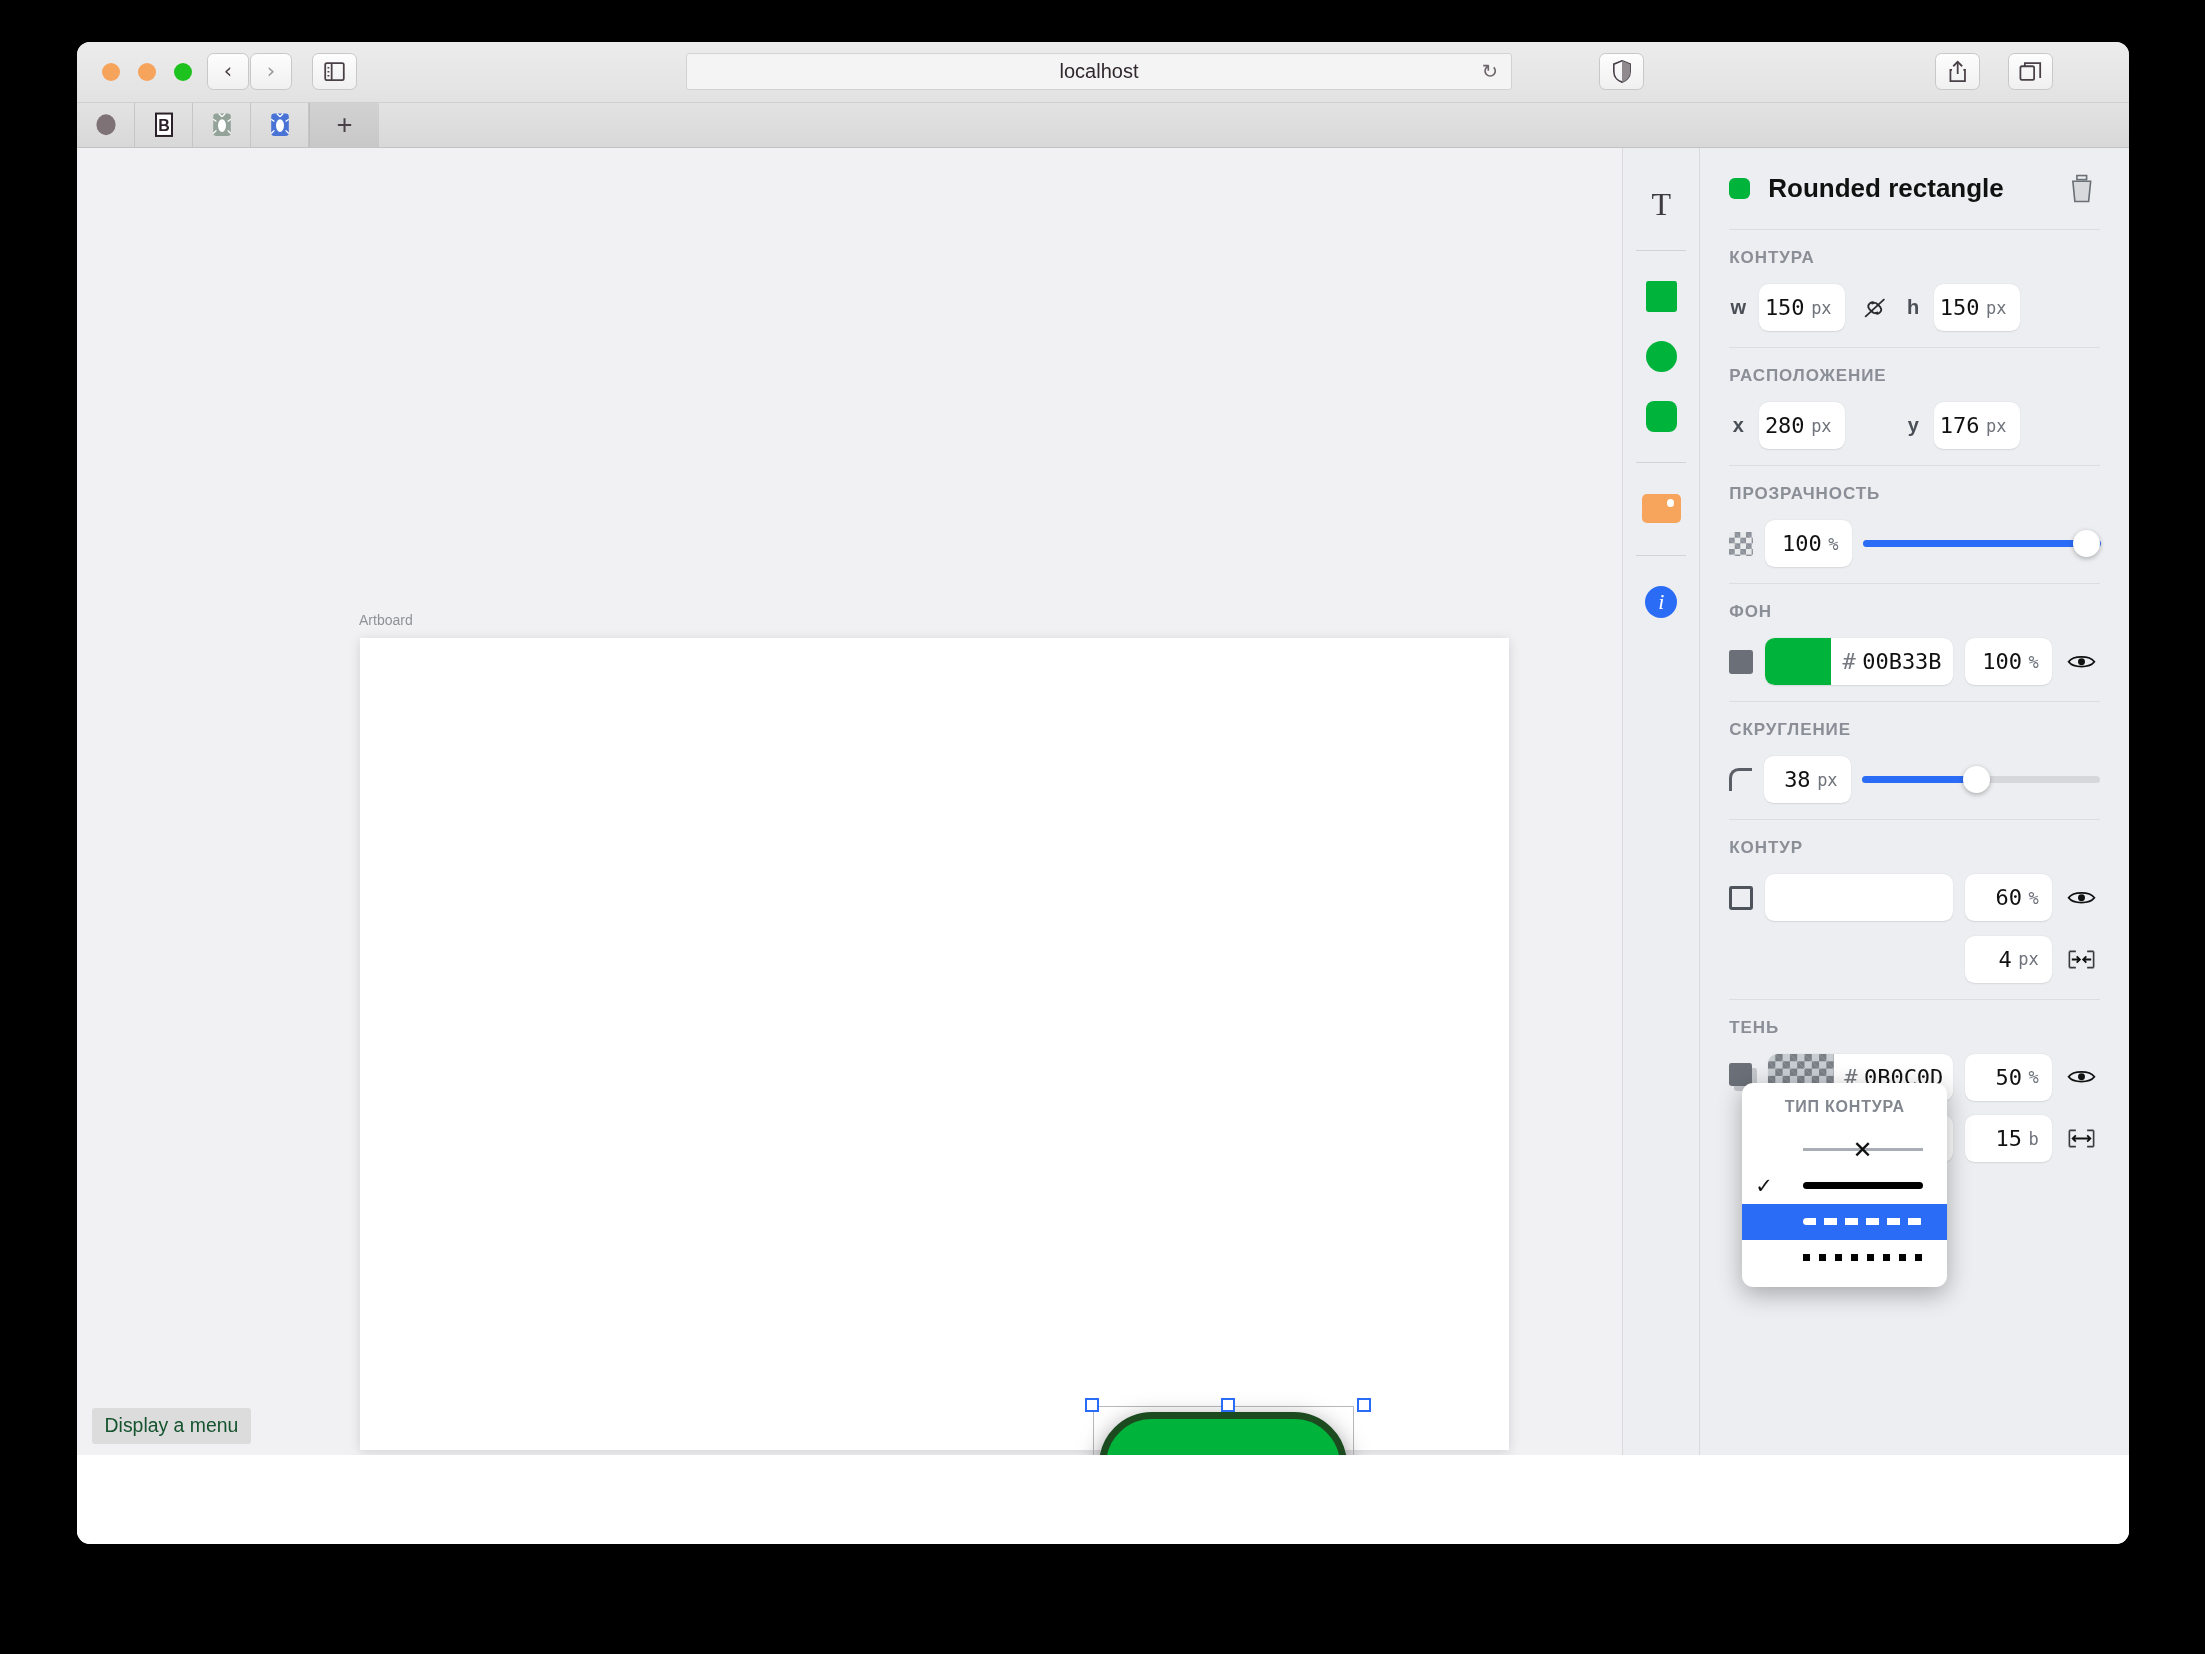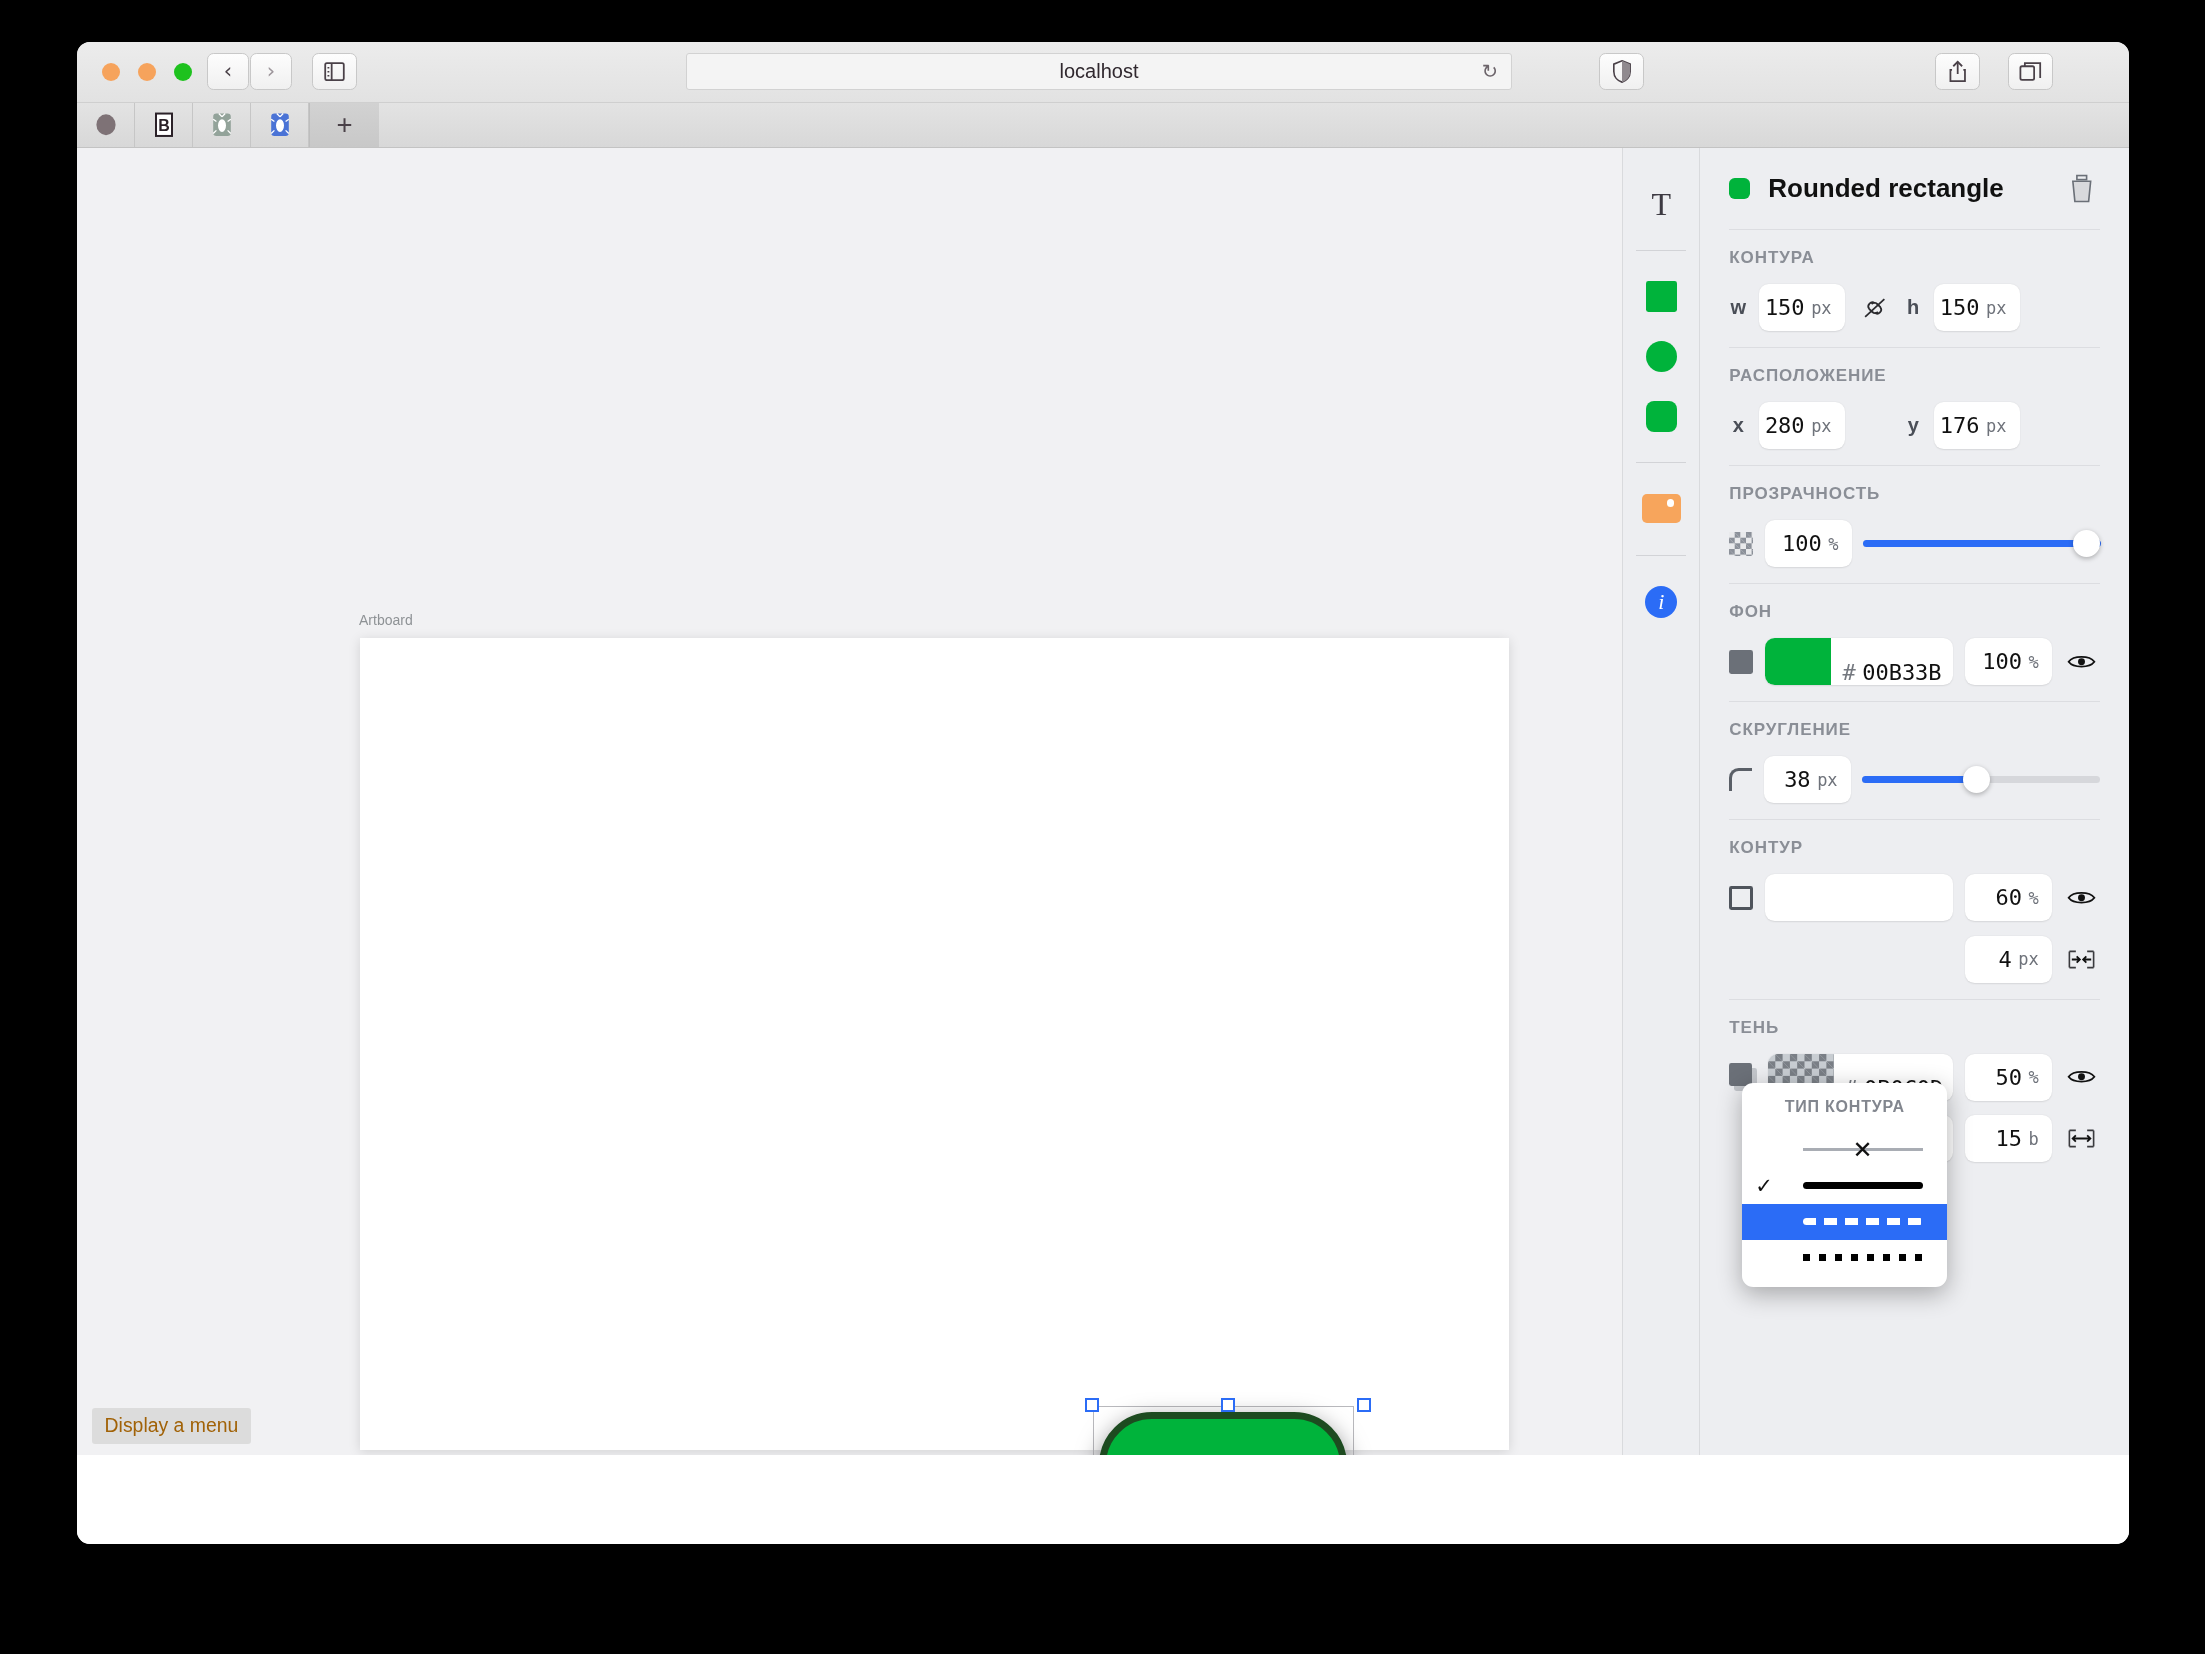--- a/index.html
+++ b/index.html
@@ -270,7 +270,7 @@
 
   
   .colorfield {
-    display: flex; align-items: flex-end;
+    display: flex; align-items: center;
     background: #fff; border-radius: 9.7px;
     height: 47px; overflow: hidden;
     box-shadow: 0 0.8px 1.6px rgba(0,0,0,.10);

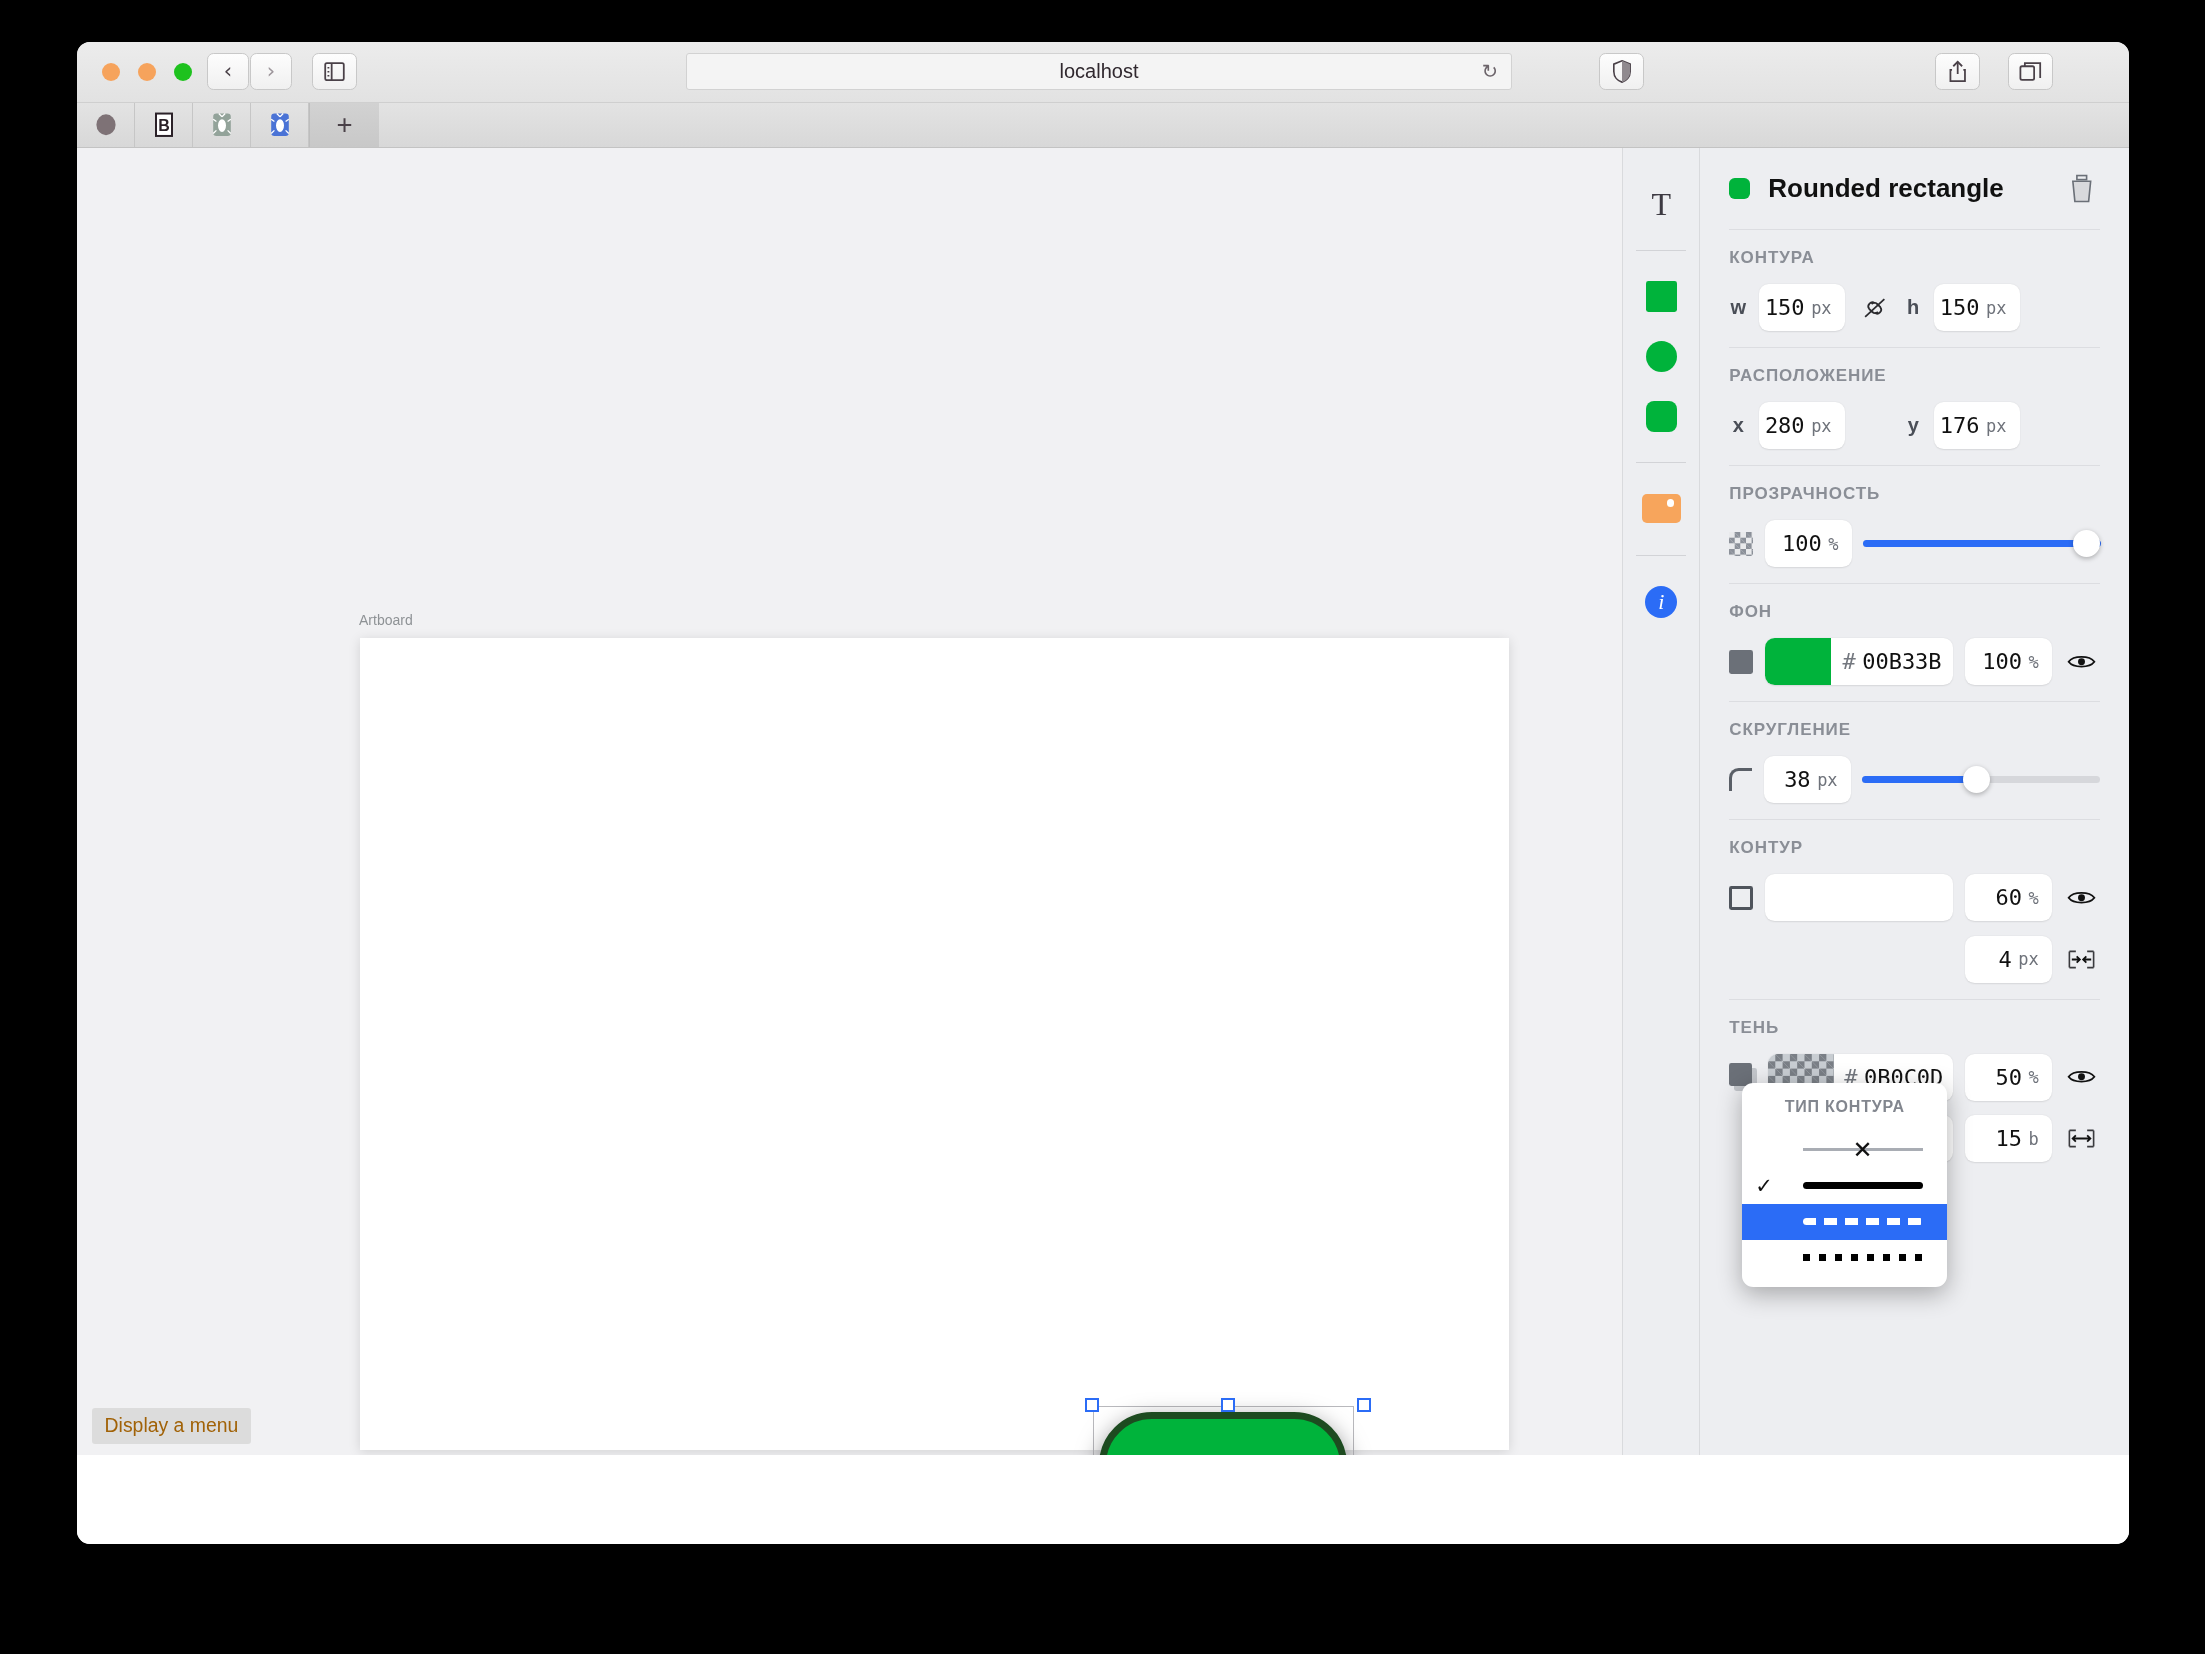--- a/index.html
+++ b/index.html
@@ -177,7 +177,7 @@
     border-radius: 3px;
     padding: 6.5px 13px;
     font-size: 19.4px;
-    color: #a16207;
+    color: #14532d;
   }
 
   

